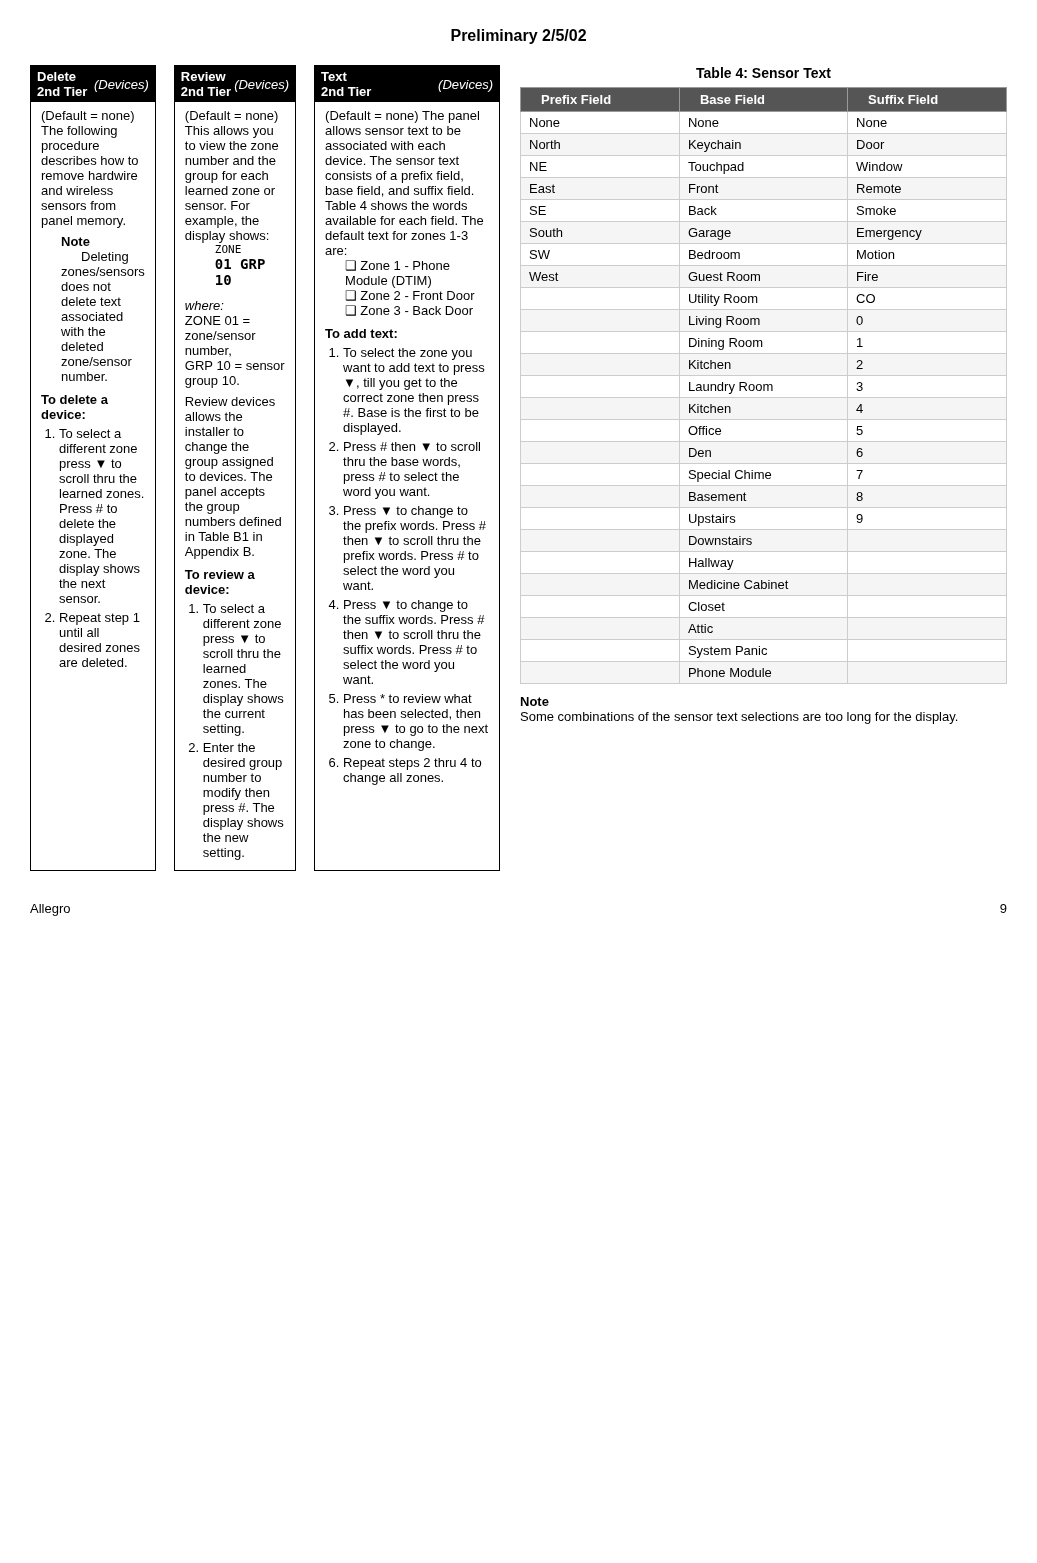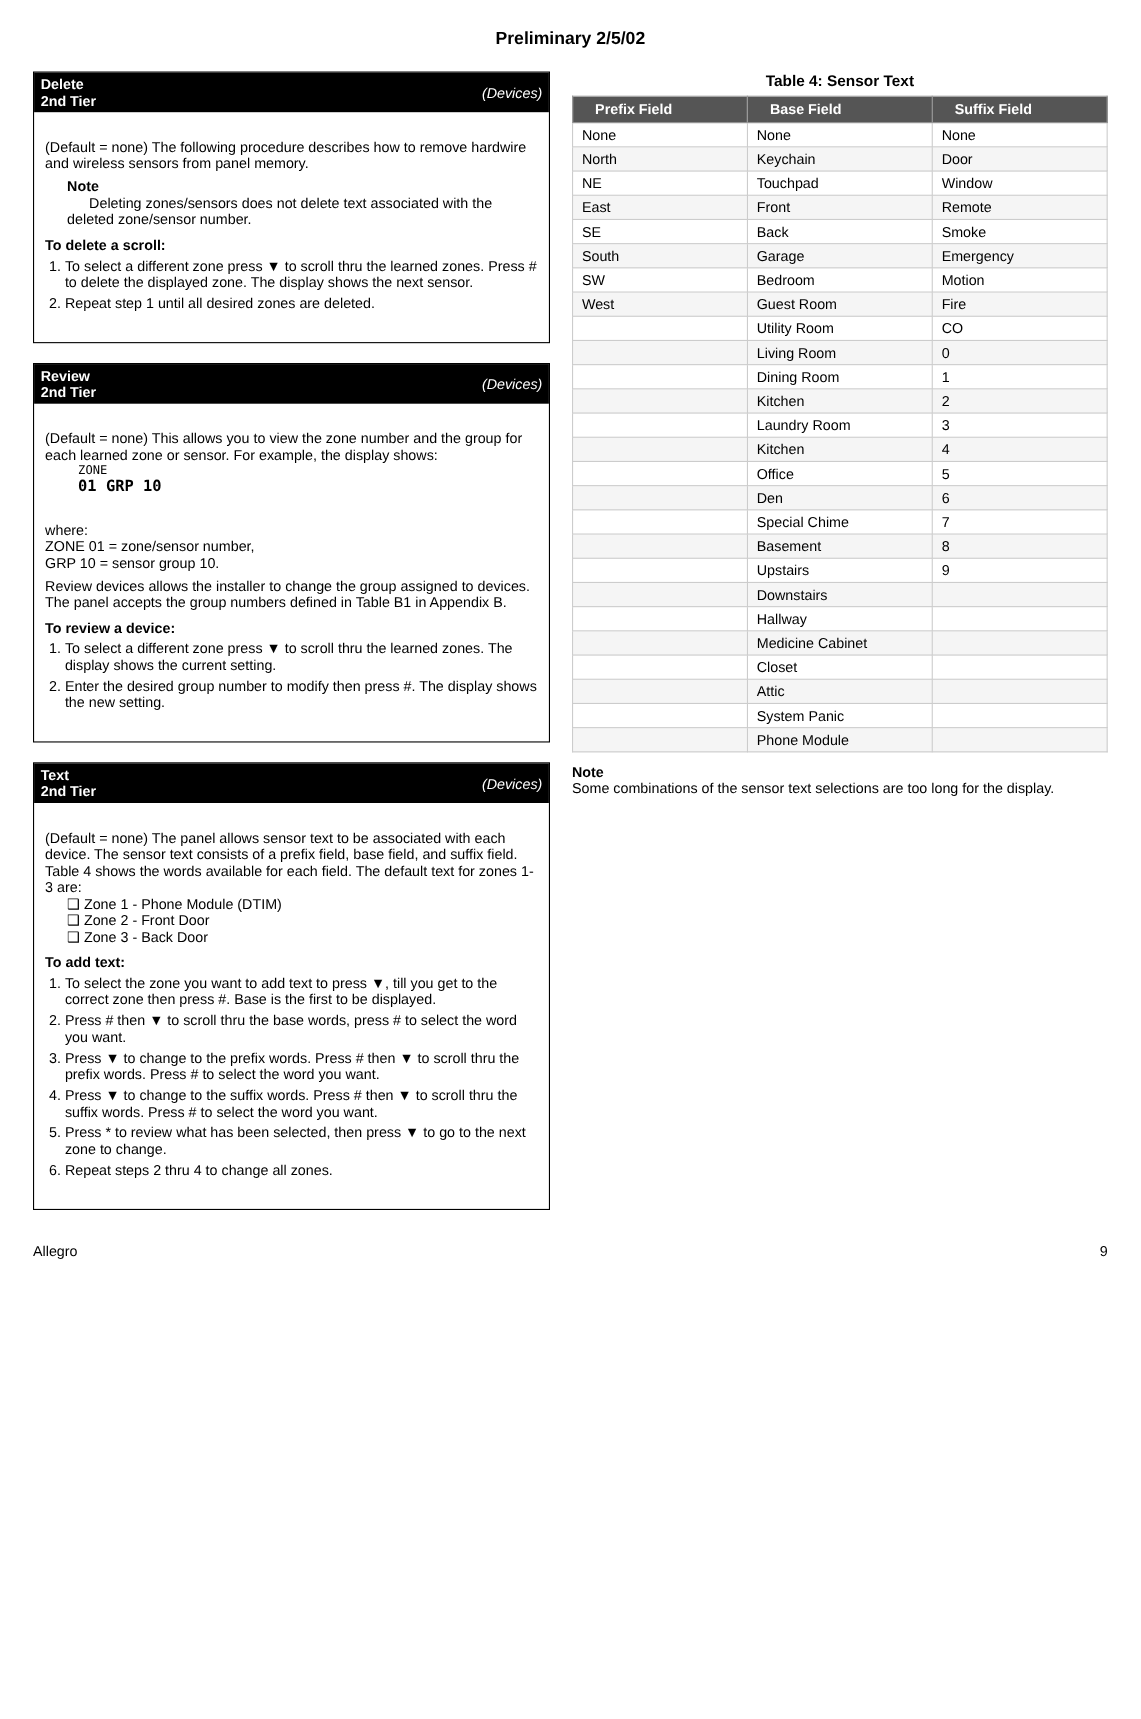--- a/index.html
+++ b/index.html
@@ -28,7 +28,7 @@
     .left-col {
       flex: 0 0 470px;
       display: flex;
-      flex-direction: column;
+      flex-direction: row;
       gap: 18px;
     }
     .right-col {

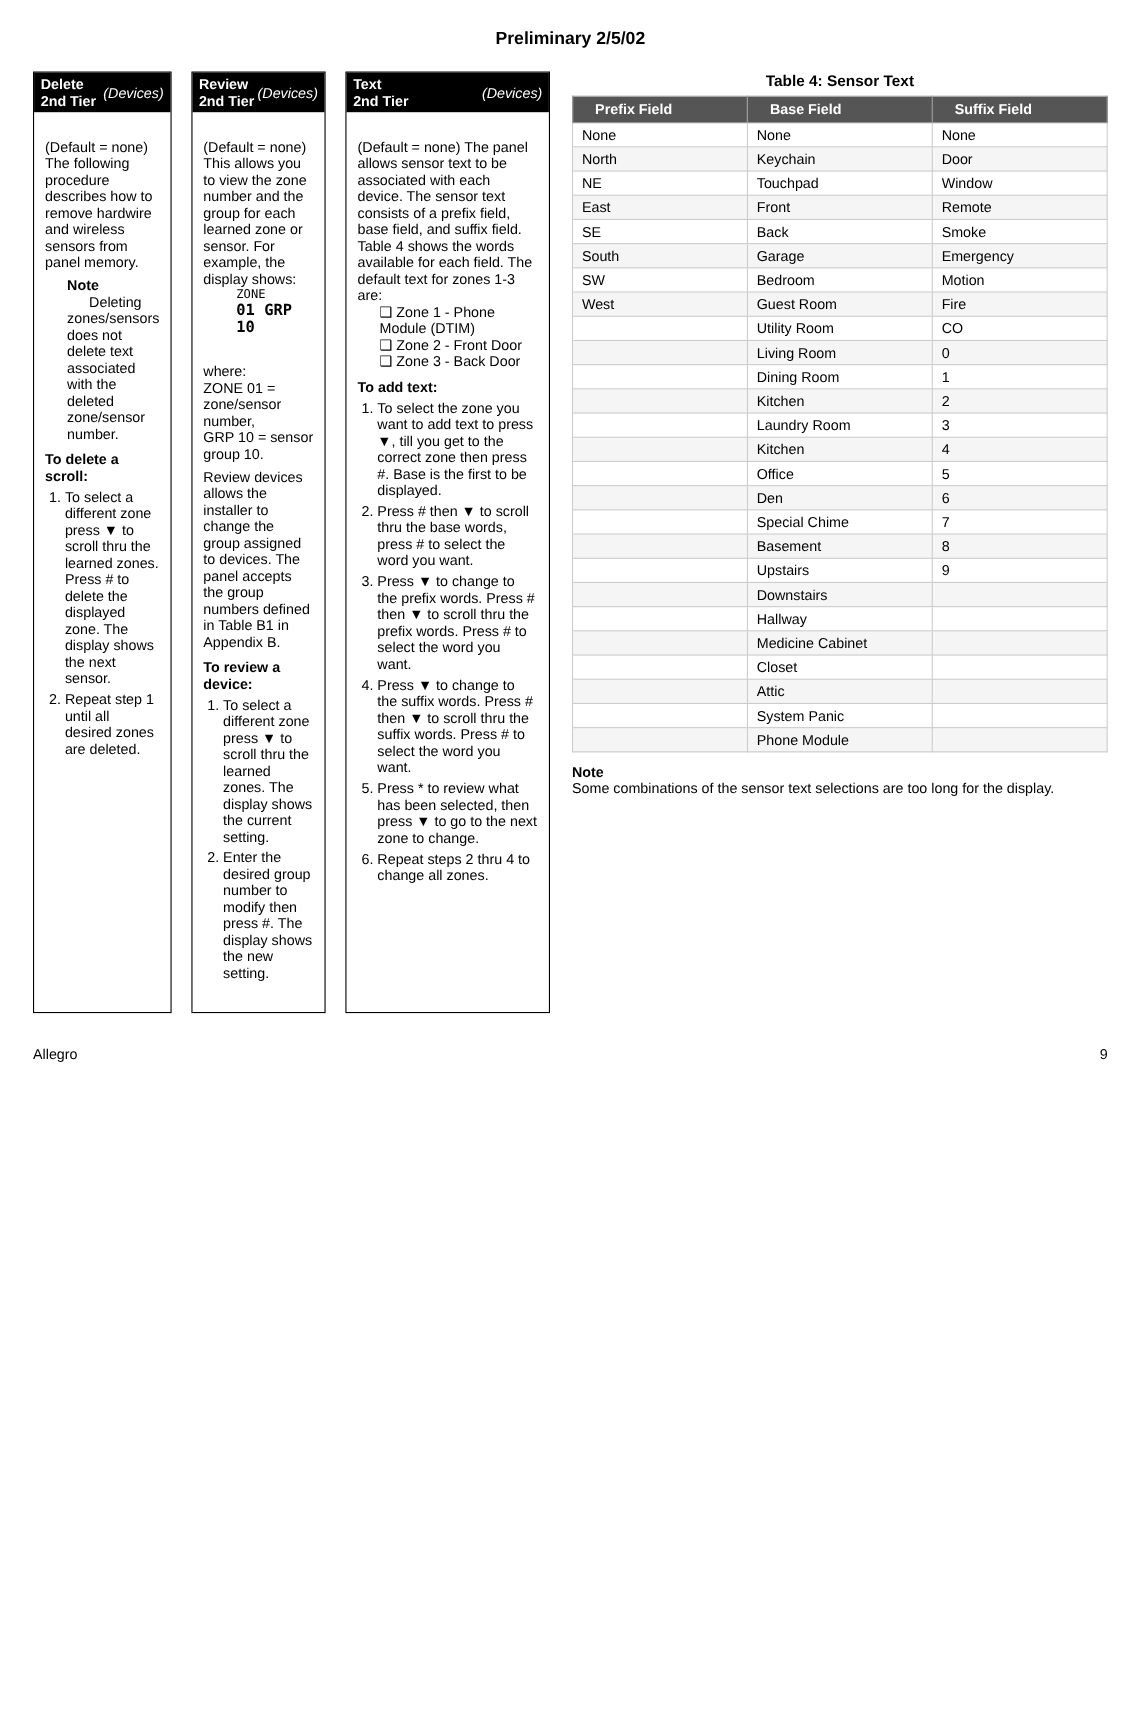--- a/index.html
+++ b/index.html
@@ -59,7 +59,7 @@
       font-size: 13px;
     }
     .section-body {
-      padding: 24px 10px;
+      padding: 6px 10px;
     }
     .note-block {
       margin: 6px 0 6px 20px;

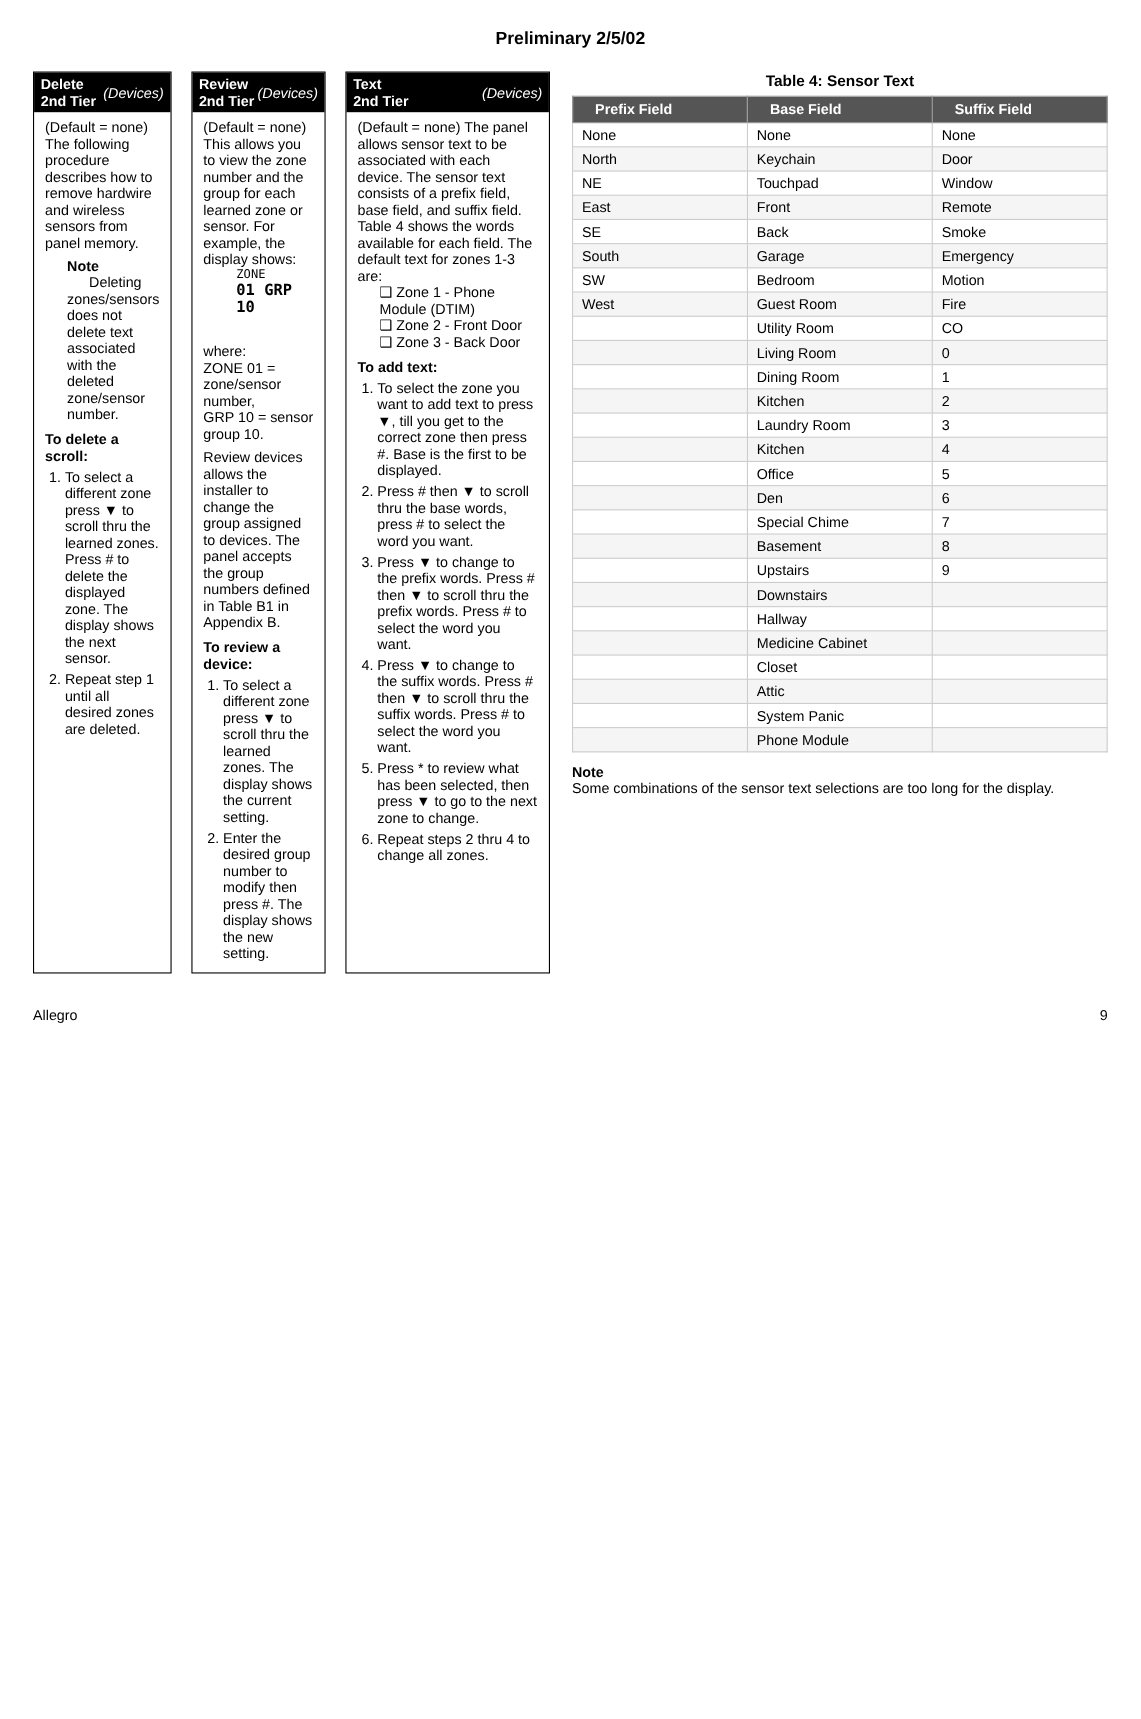--- a/index.html
+++ b/index.html
@@ -188,7 +188,7 @@
           <div class="zone-line1">ZONE</div>
           <div class="zone-line2">01 GRP 10</div>
         </div>
-        <p style="margin-top:24px;">where:</p>
+        <p style="margin-top:10px;font-style:italic;">where:</p>
         <p>ZONE 01 = zone/sensor number,</p>
         <p style="margin-bottom:6px;">GRP 10 = sensor group 10.</p>
         <p>Review devices allows the installer to change the group assigned to devices. The panel accepts the group numbers defined in Table B1 in Appendix B.</p>

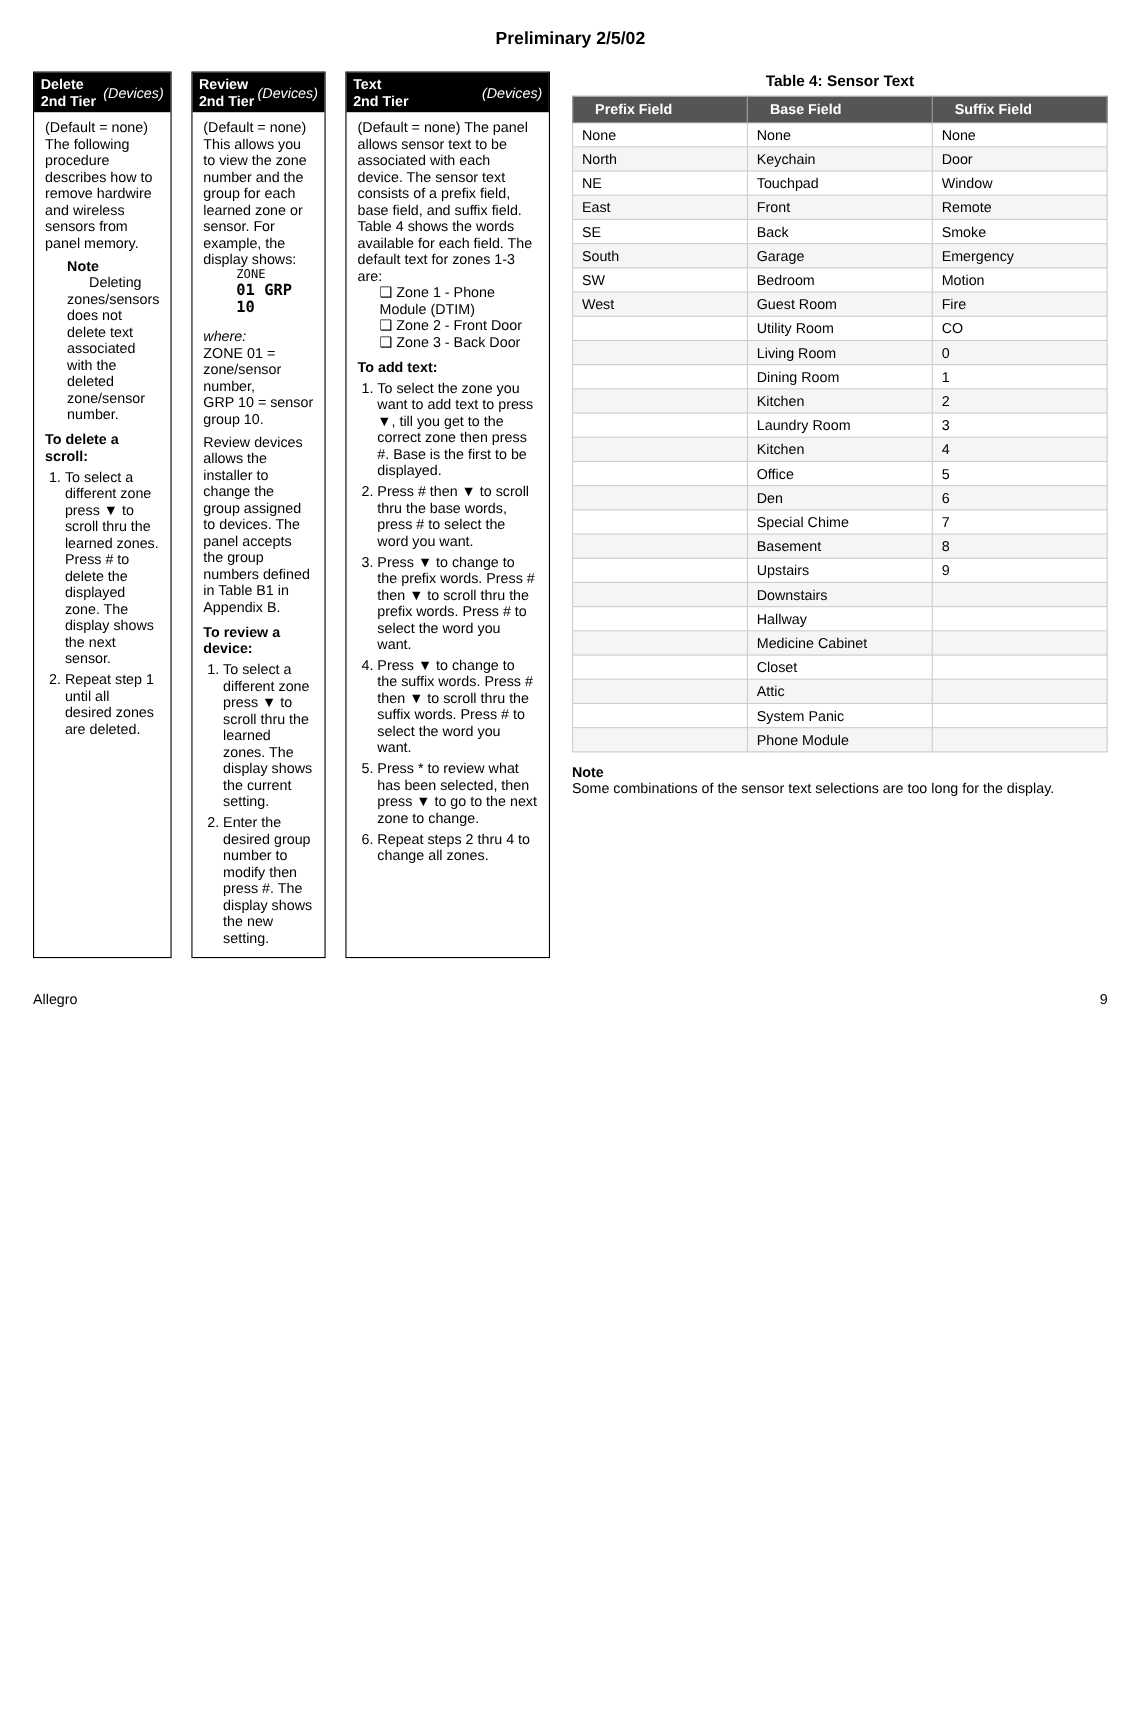--- a/index.html
+++ b/index.html
@@ -166,7 +166,7 @@
           <span class="note-label">Note</span><br>
           <span class="note-text">Deleting zones/sensors does not delete text associated with the deleted zone/sensor number.</span>
         </div>
-        <p class="bold-label">To delete a scroll:</p>
+        <p class="bold-label">To delete a device:</p>
         <ol>
           <li>To select a different zone press ▼ to scroll thru the learned zones. Press # to delete the displayed zone. The display shows the next sensor.</li>
           <li>Repeat step 1 until all desired zones are deleted.</li>

